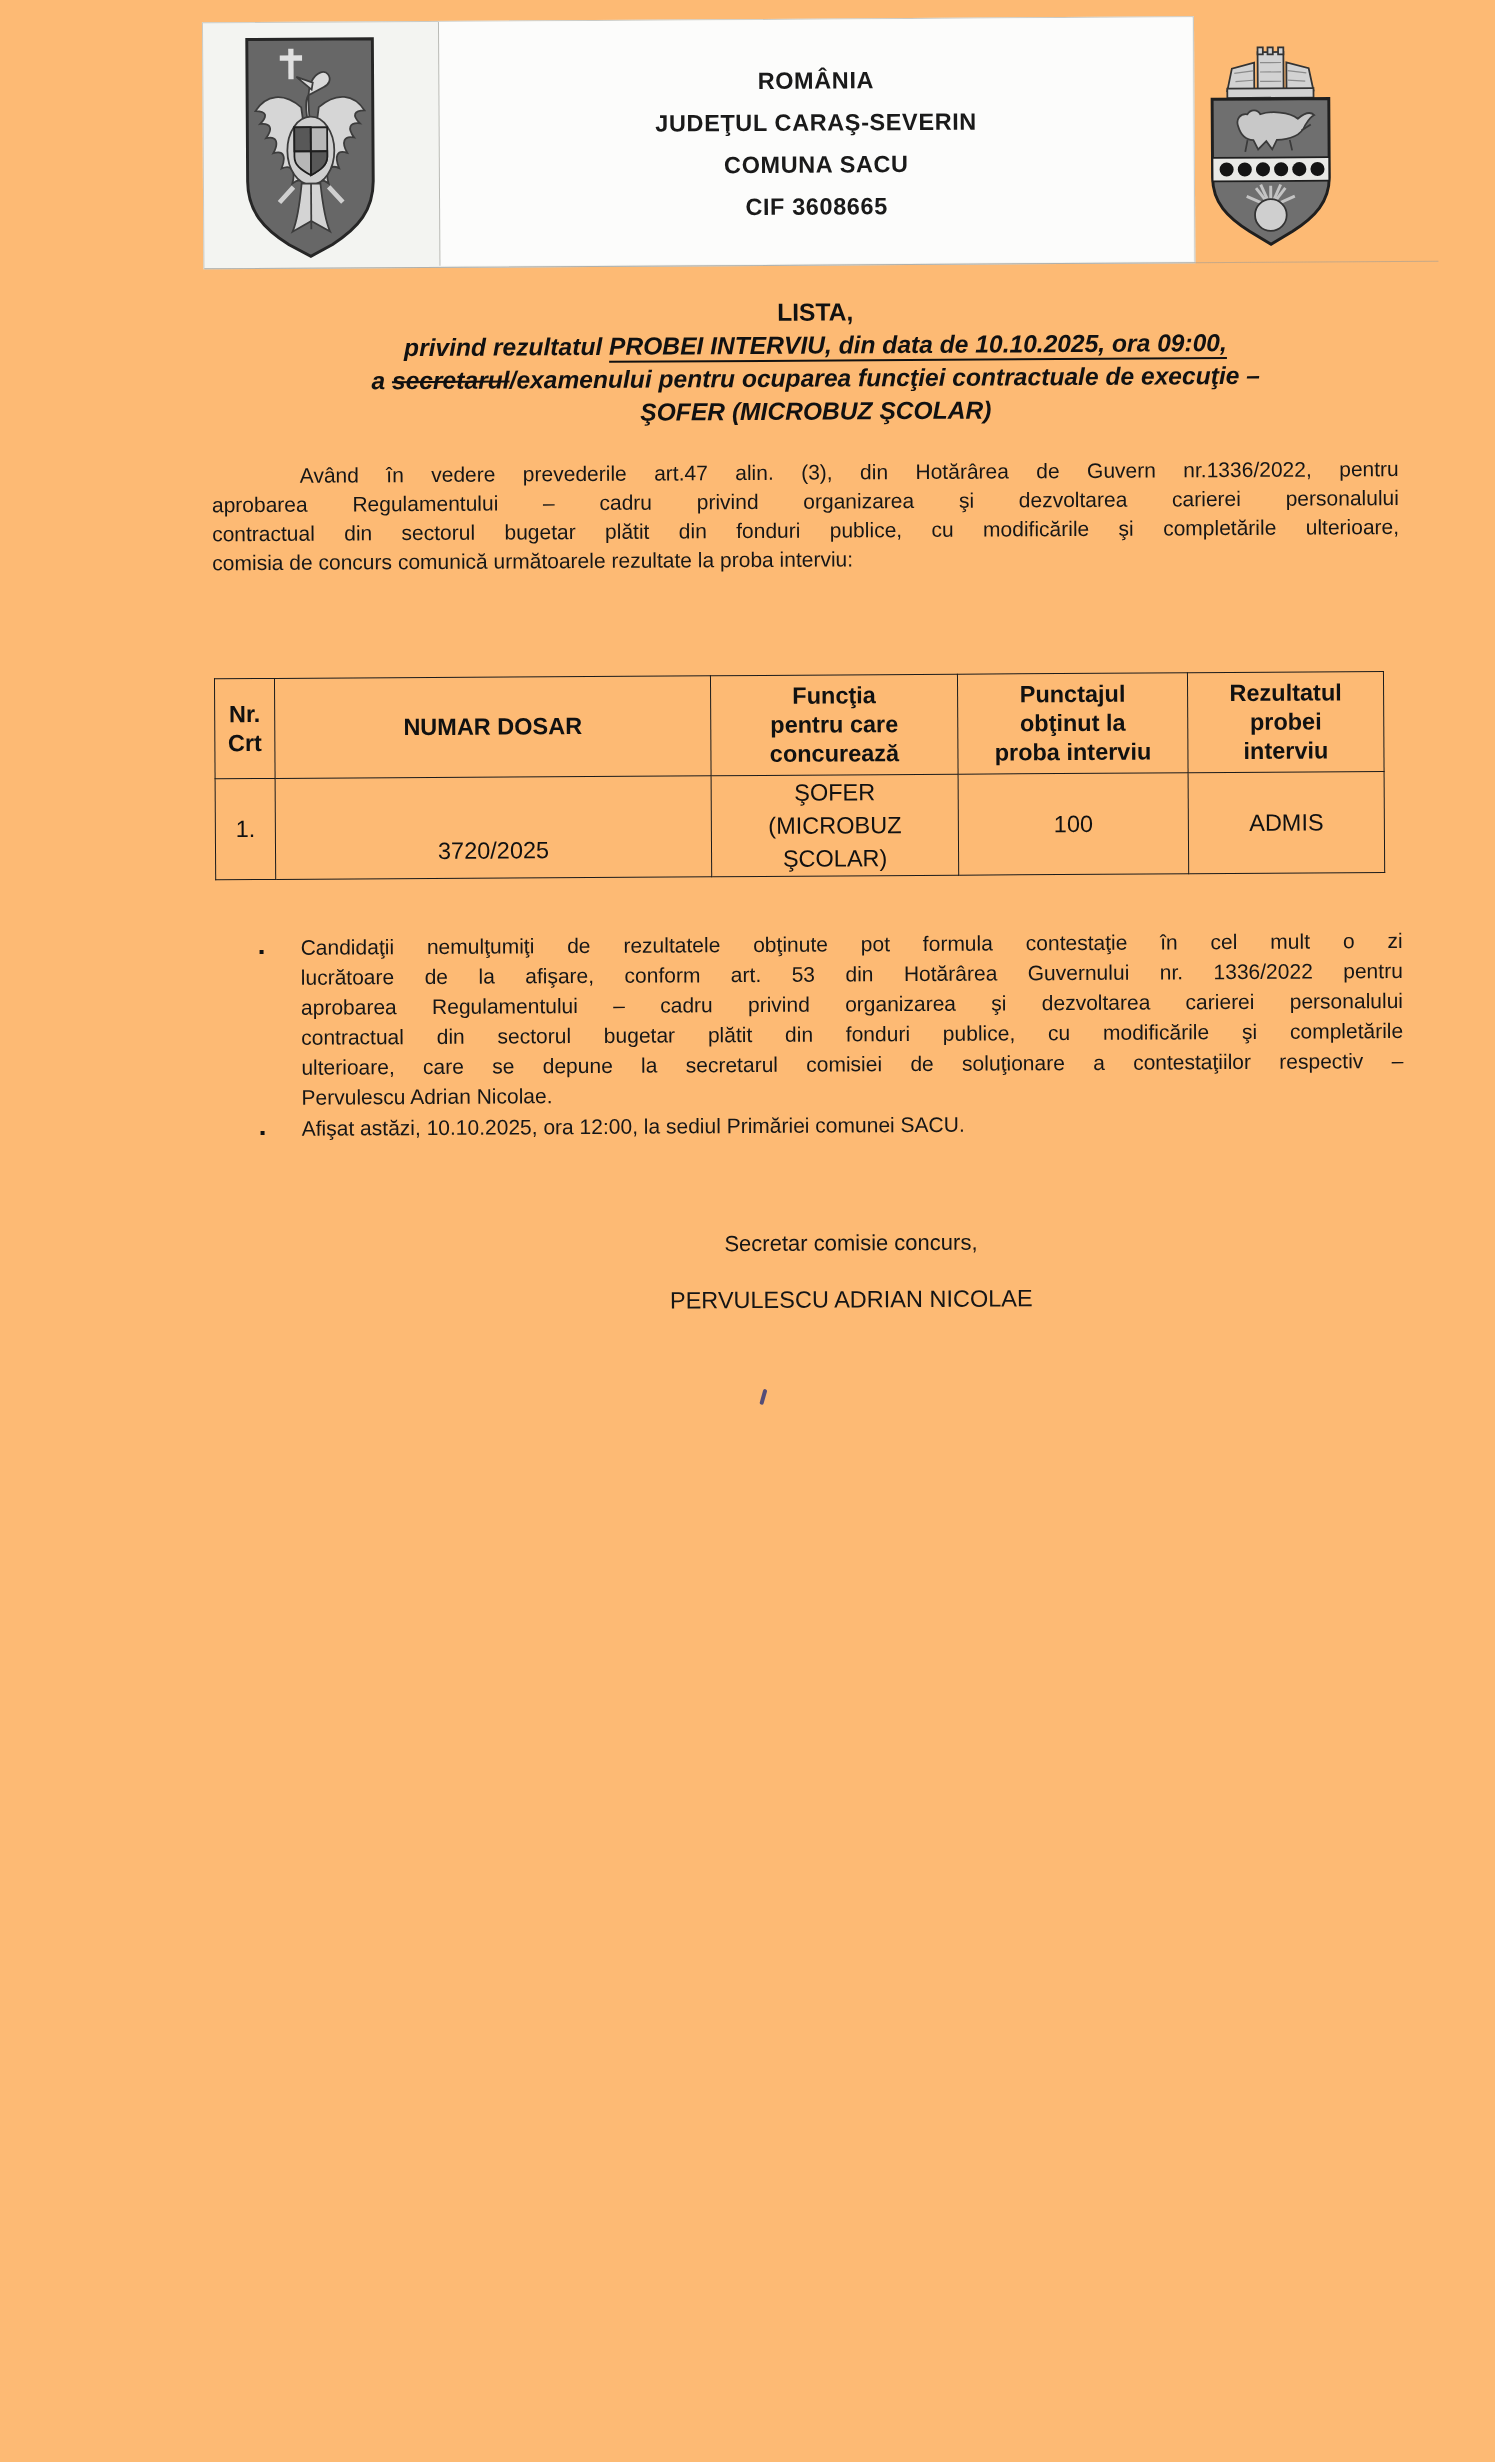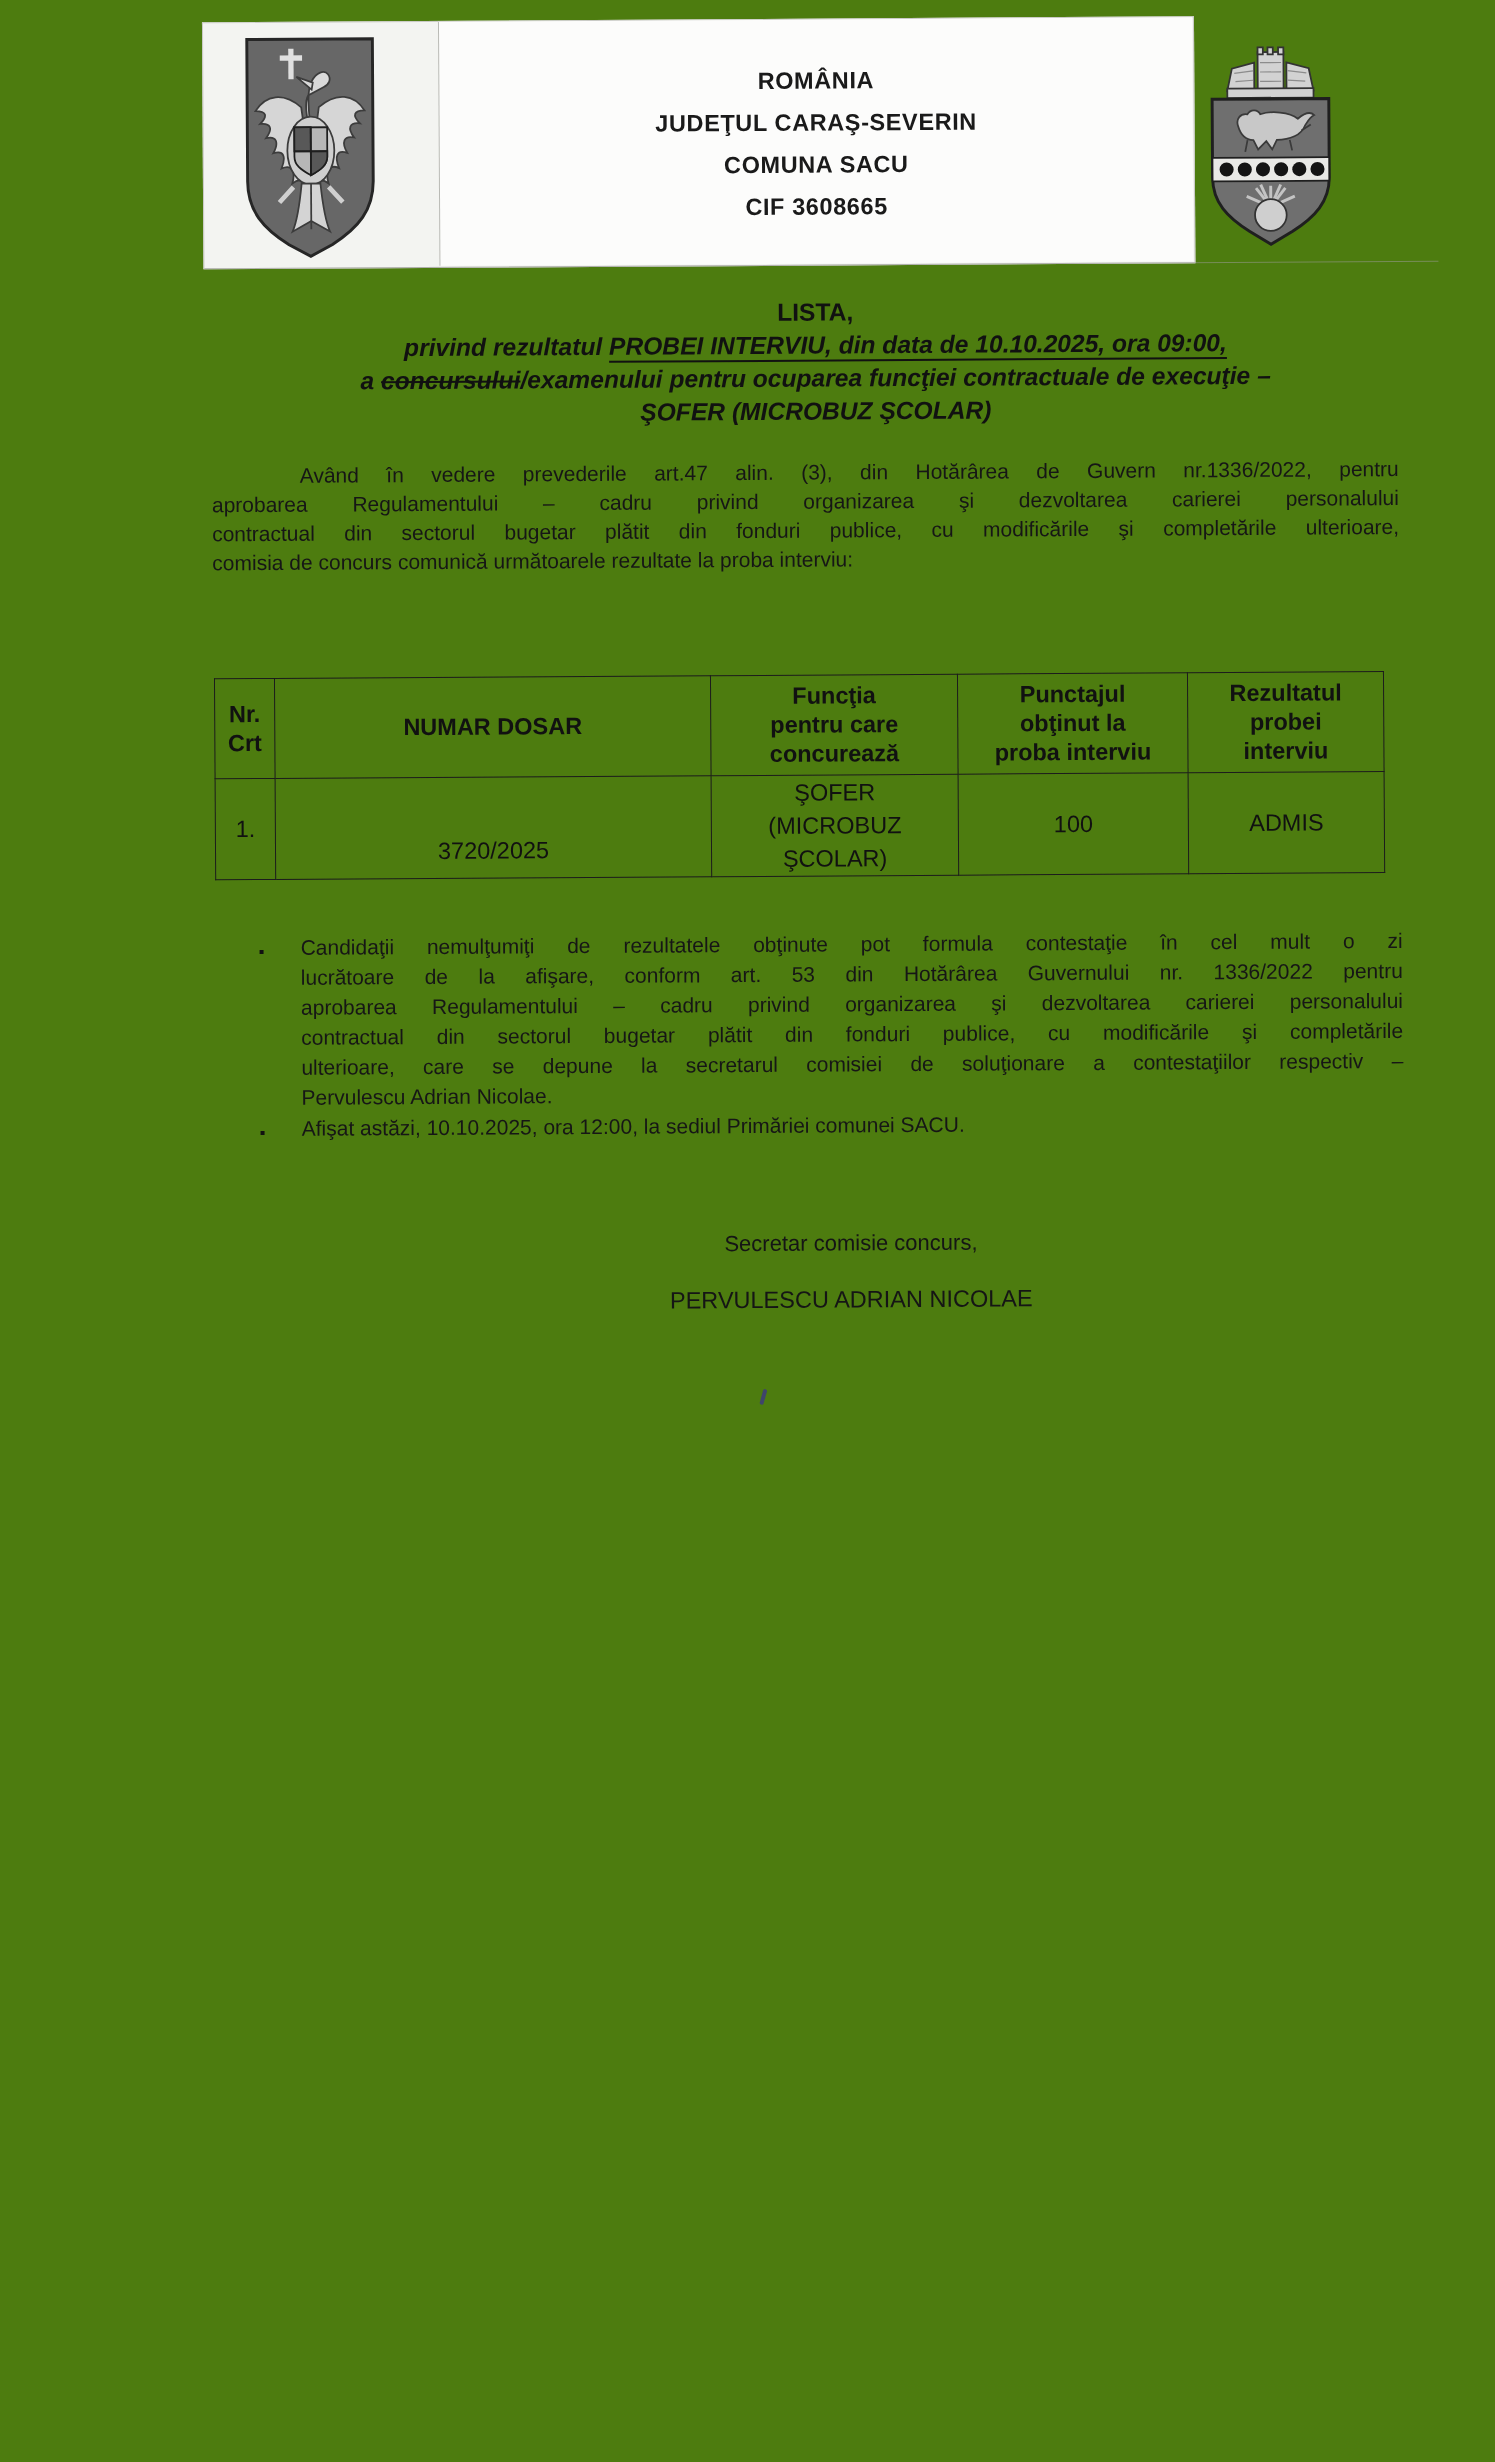--- a/index.html
+++ b/index.html
@@ -4,7 +4,7 @@
 <style>
   html,body{margin:0;padding:0;background:#e8e8e8;}
   .page{
-    position:relative; width:1495px; height:2462px; background:#4d7c0f;
+    position:relative; width:1495px; height:2462px; background:#fdba74;
     font-family:"Liberation Sans", sans-serif; color:#131313; overflow:hidden;
   }
   .tilt{ position:absolute; inset:0; transform:rotate(-0.35deg); transform-origin:748px 1173px; }

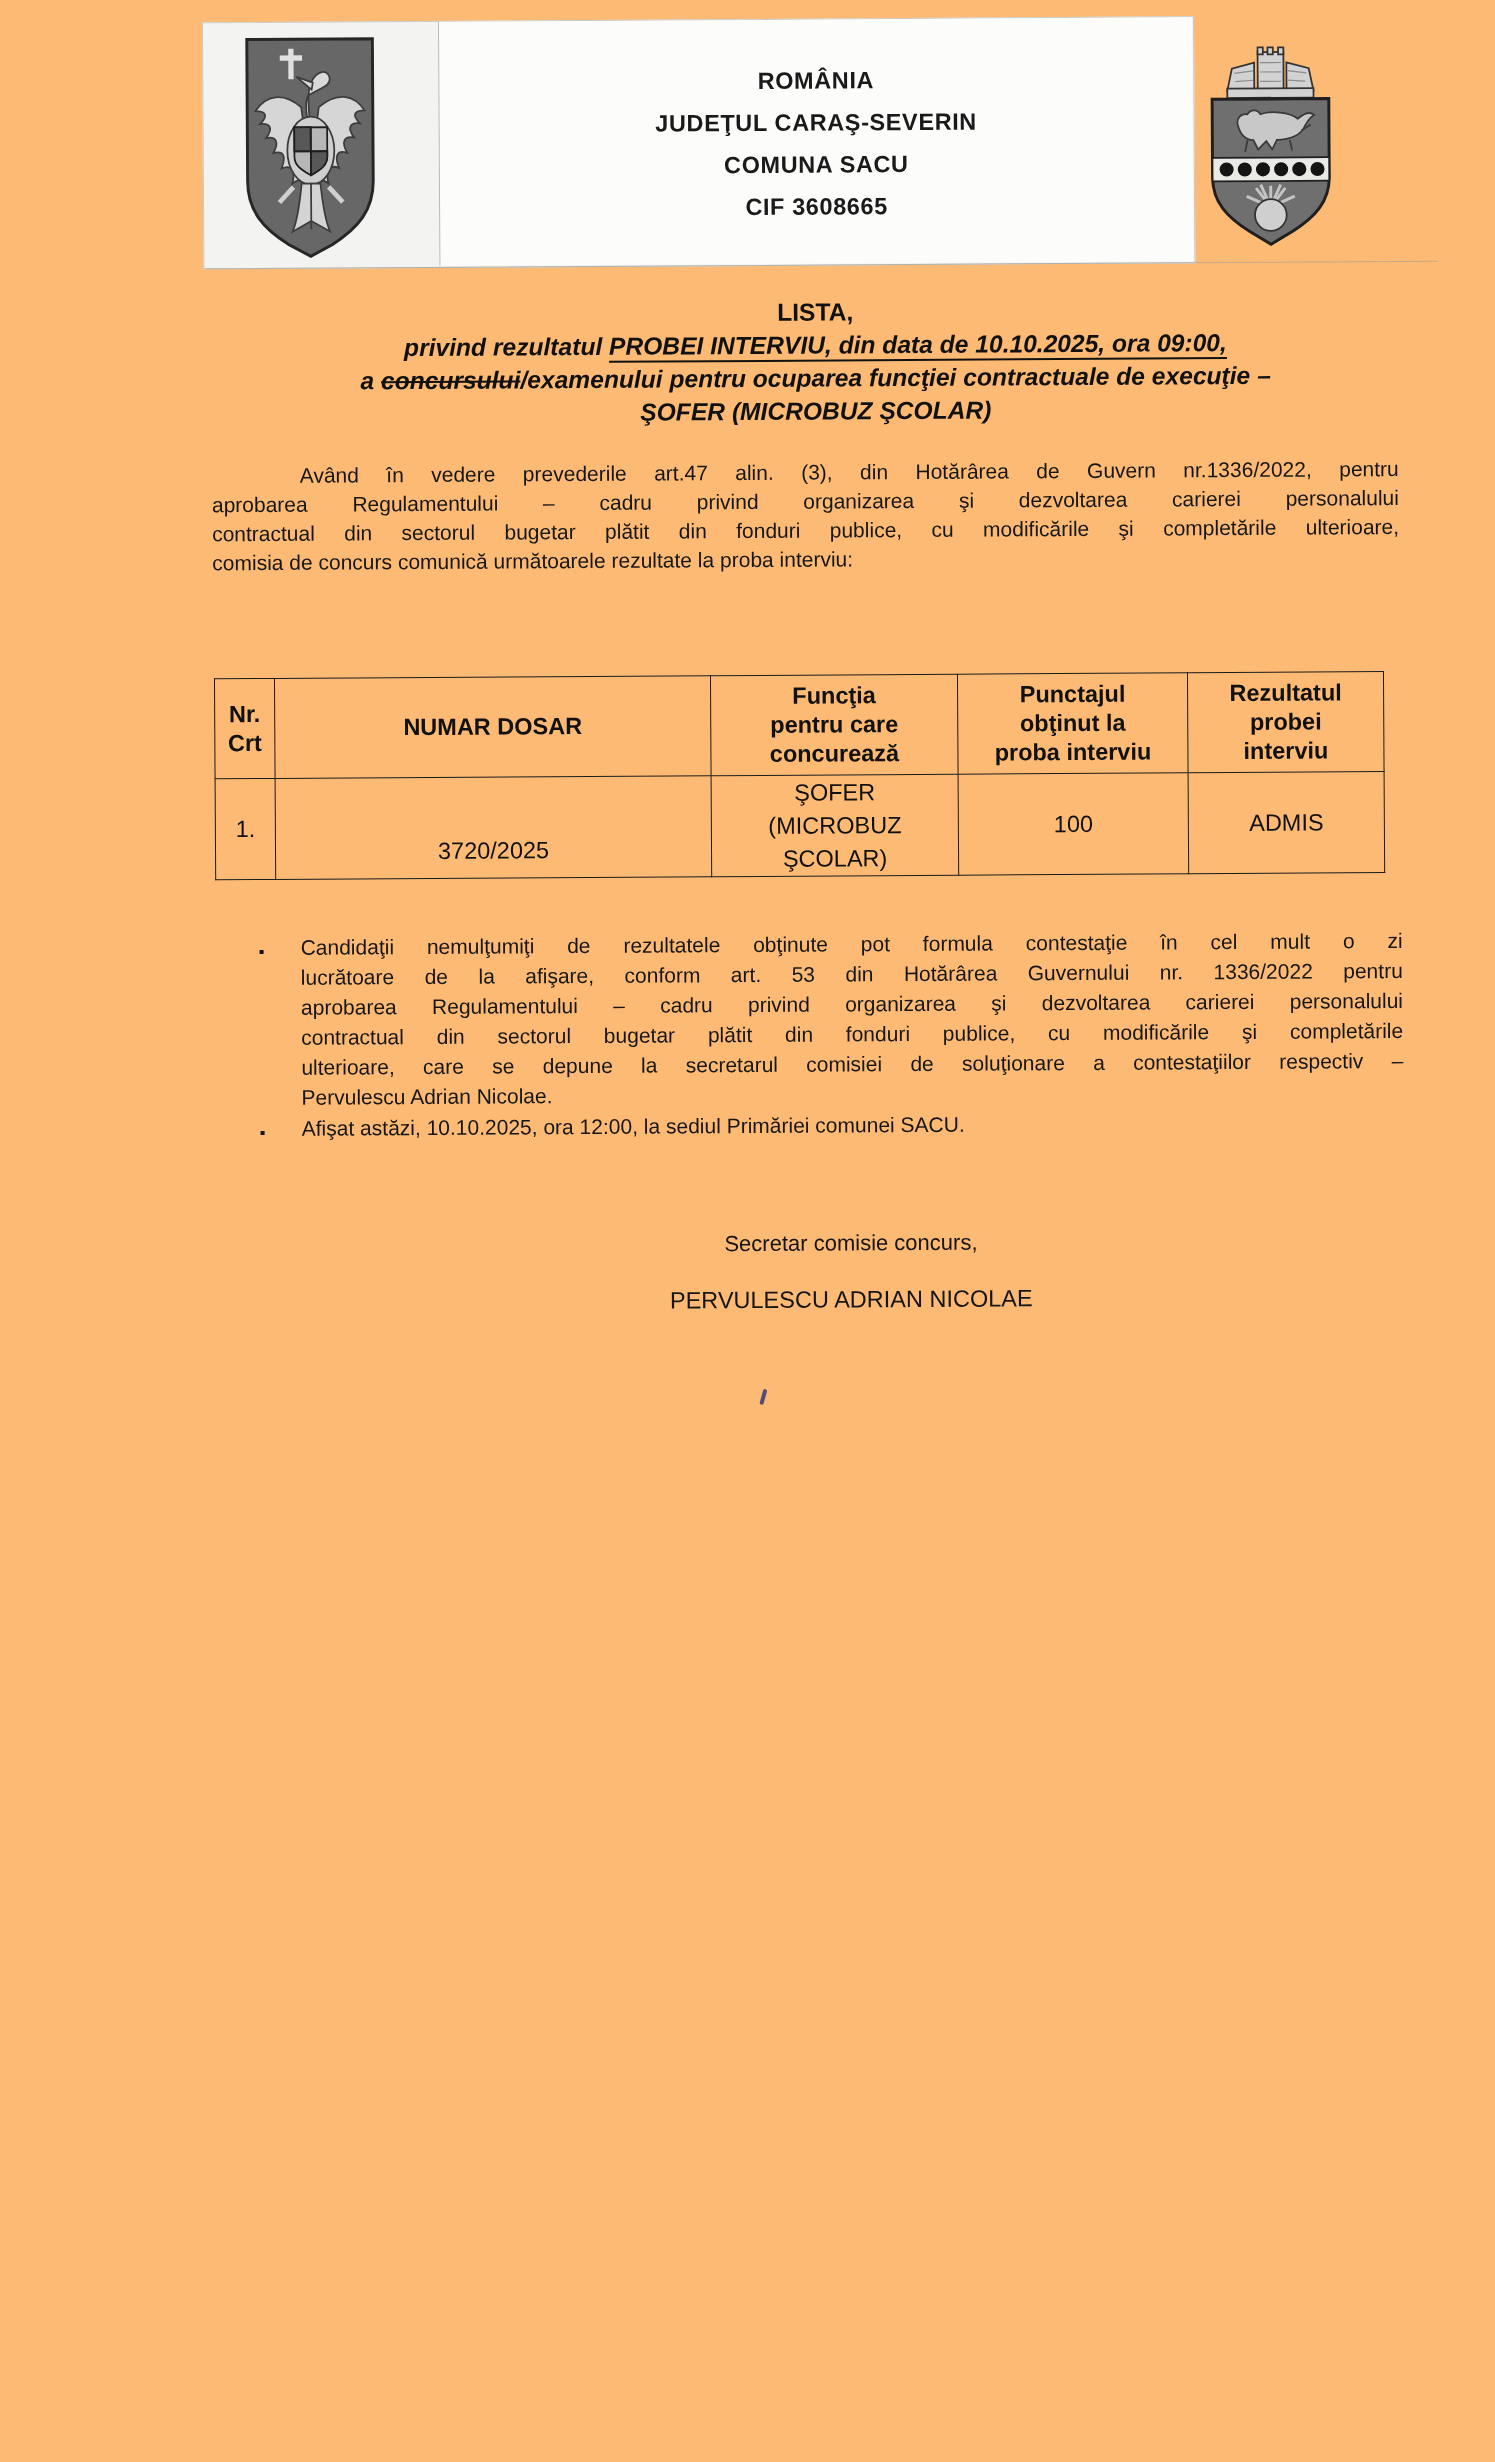--- a/index.html
+++ b/index.html
@@ -166,7 +166,7 @@
     <div class="title-block">
       <div class="title-first">LISTA,</div>
       <div class="title-it"><span>privind rezultatul </span><span class="u-span">PROBEI INTERVIU, din data de 10.10.2025, ora 09:00,</span></div>
-      <div class="title-it"><span>a </span><span class="strike-span">concursului</span><span>/examenului pentru ocuparea funcţiei contractuale de execuţie –</span></div>
+      <div class="title-it"><span>a </span><span class="strike-span">secretarul</span><span>/examenului pentru ocuparea funcţiei contractuale de execuţie –</span></div>
       <div class="title-it">ŞOFER (MICROBUZ ŞCOLAR)</div>
     </div>
 

